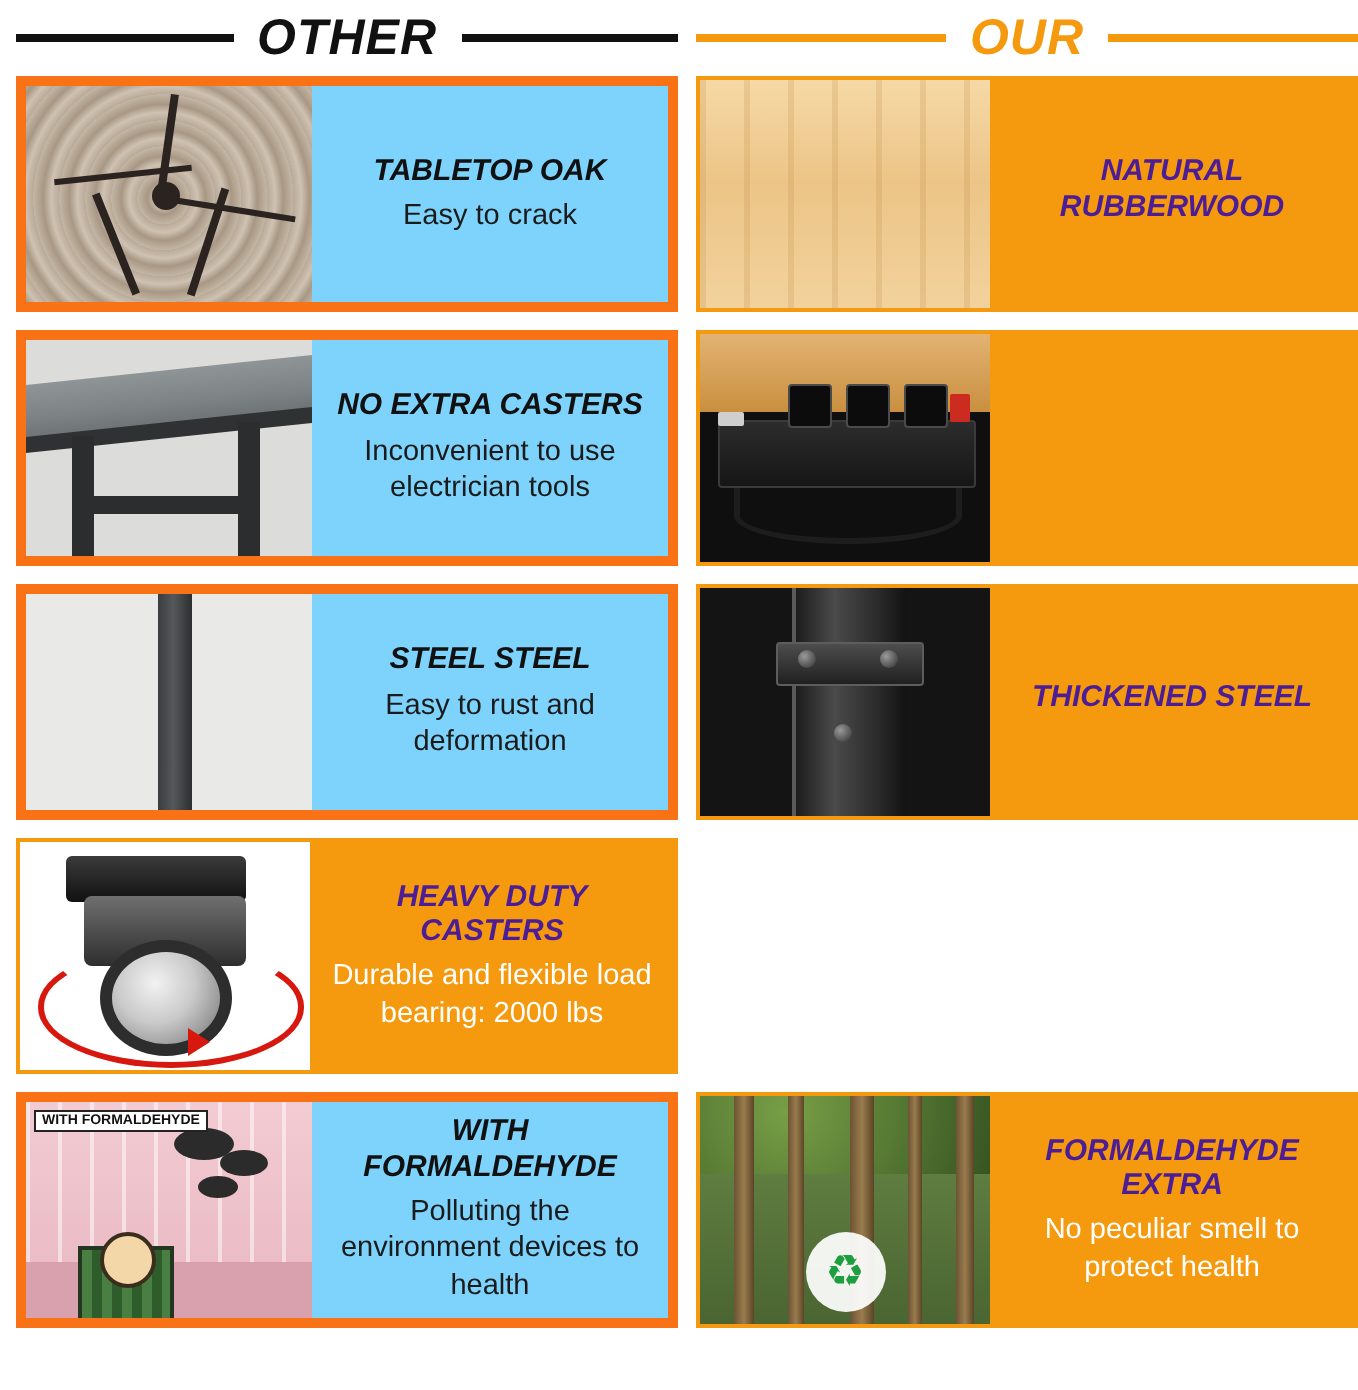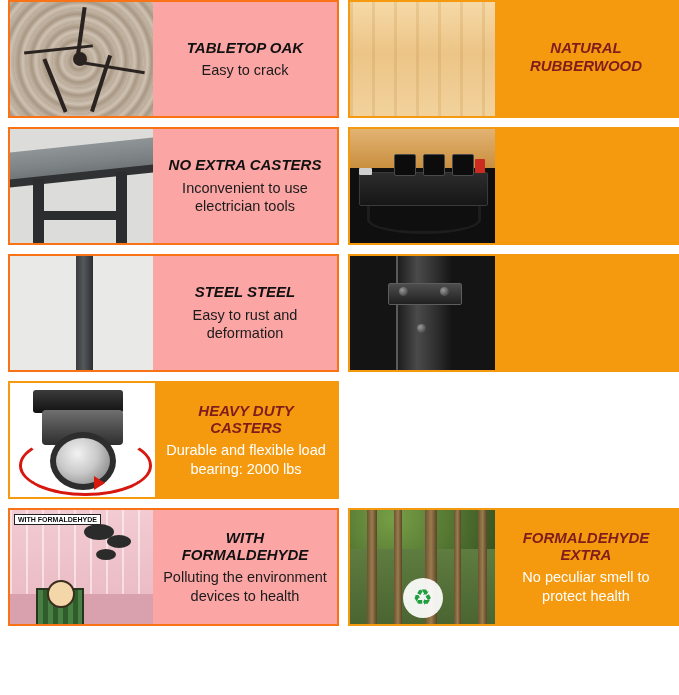--- a/index.html
+++ b/index.html
@@ -304,6 +304,18 @@
 
 <div class="page">
 
+  <div class="headers">
+    <div class="hdr-col left">
+      <div class="hdr-rule"></div>
+      <div class="hdr-text">OTHER</div>
+      <div class="hdr-rule"></div>
+    </div>
+    <div class="hdr-col right">
+      <div class="hdr-rule orange"></div>
+      <div class="hdr-text orange">OUR</div>
+      <div class="hdr-rule orange"></div>
+    </div>
+  </div>
 
   <div class="rows">
 

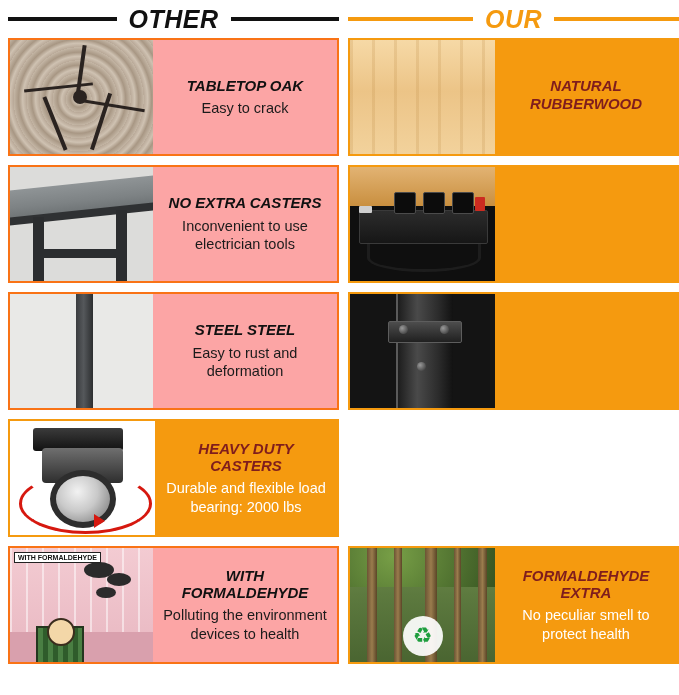--- a/index.html
+++ b/index.html
@@ -68,8 +68,8 @@
     overflow: hidden;
   }
   .card.other {
-    background: #fca5a5;
-    border: 2px solid #f97316;
+    background: #7dd3fc;
+    border: 5px solid #f97316;
   }
   .card.our {
     background: #f59a0f;

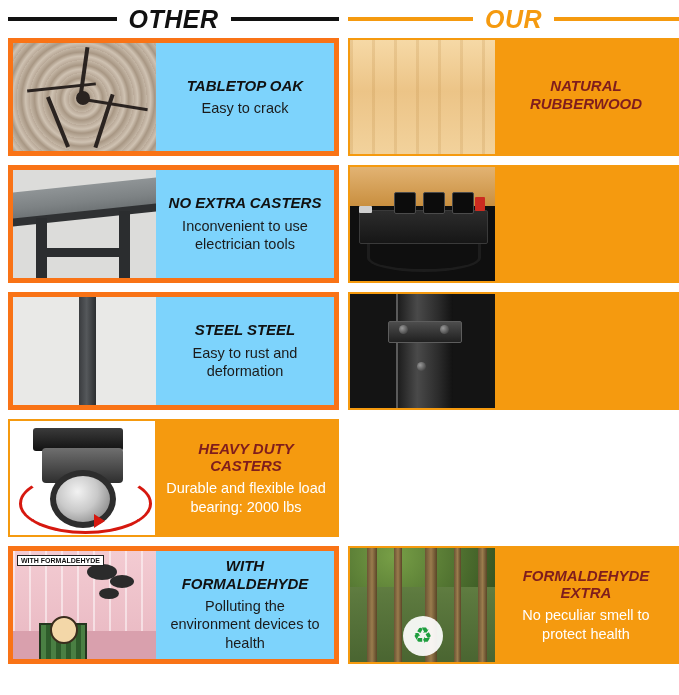--- a/index.html
+++ b/index.html
@@ -100,7 +100,7 @@
     line-height: 1.15;
     margin-bottom: 5px;
   }
-  .card.our .ttl { color: #7f1d1d; }
+  .card.our .ttl { color: #4c1d95; }
   .desc {
     font-size: 14.5px;
     color: #1b1b1b;

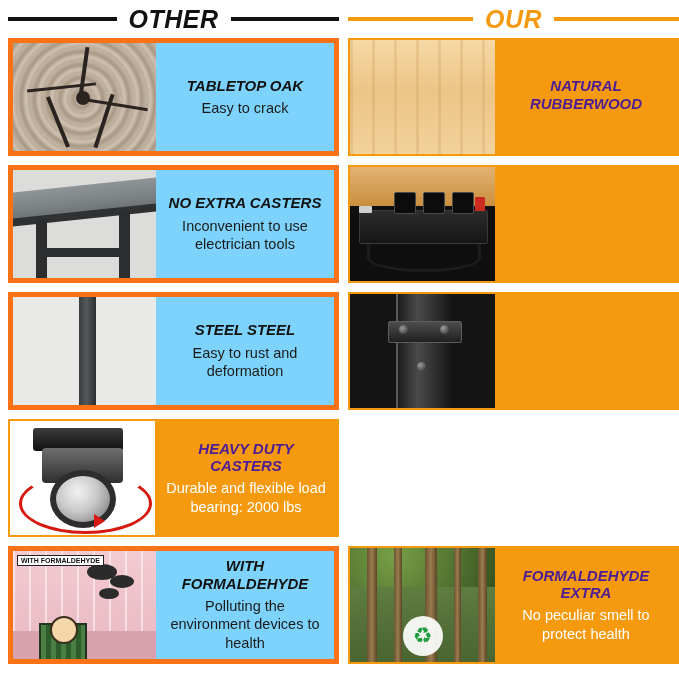--- a/index.html
+++ b/index.html
@@ -396,6 +396,7 @@
           <div class="bolt" style="left:46%;top:60%;"></div>
         </div>
         <div class="txt">
+          <div class="ttl">THICKENED STEEL</div>
         </div>
       </div>
     </div>

